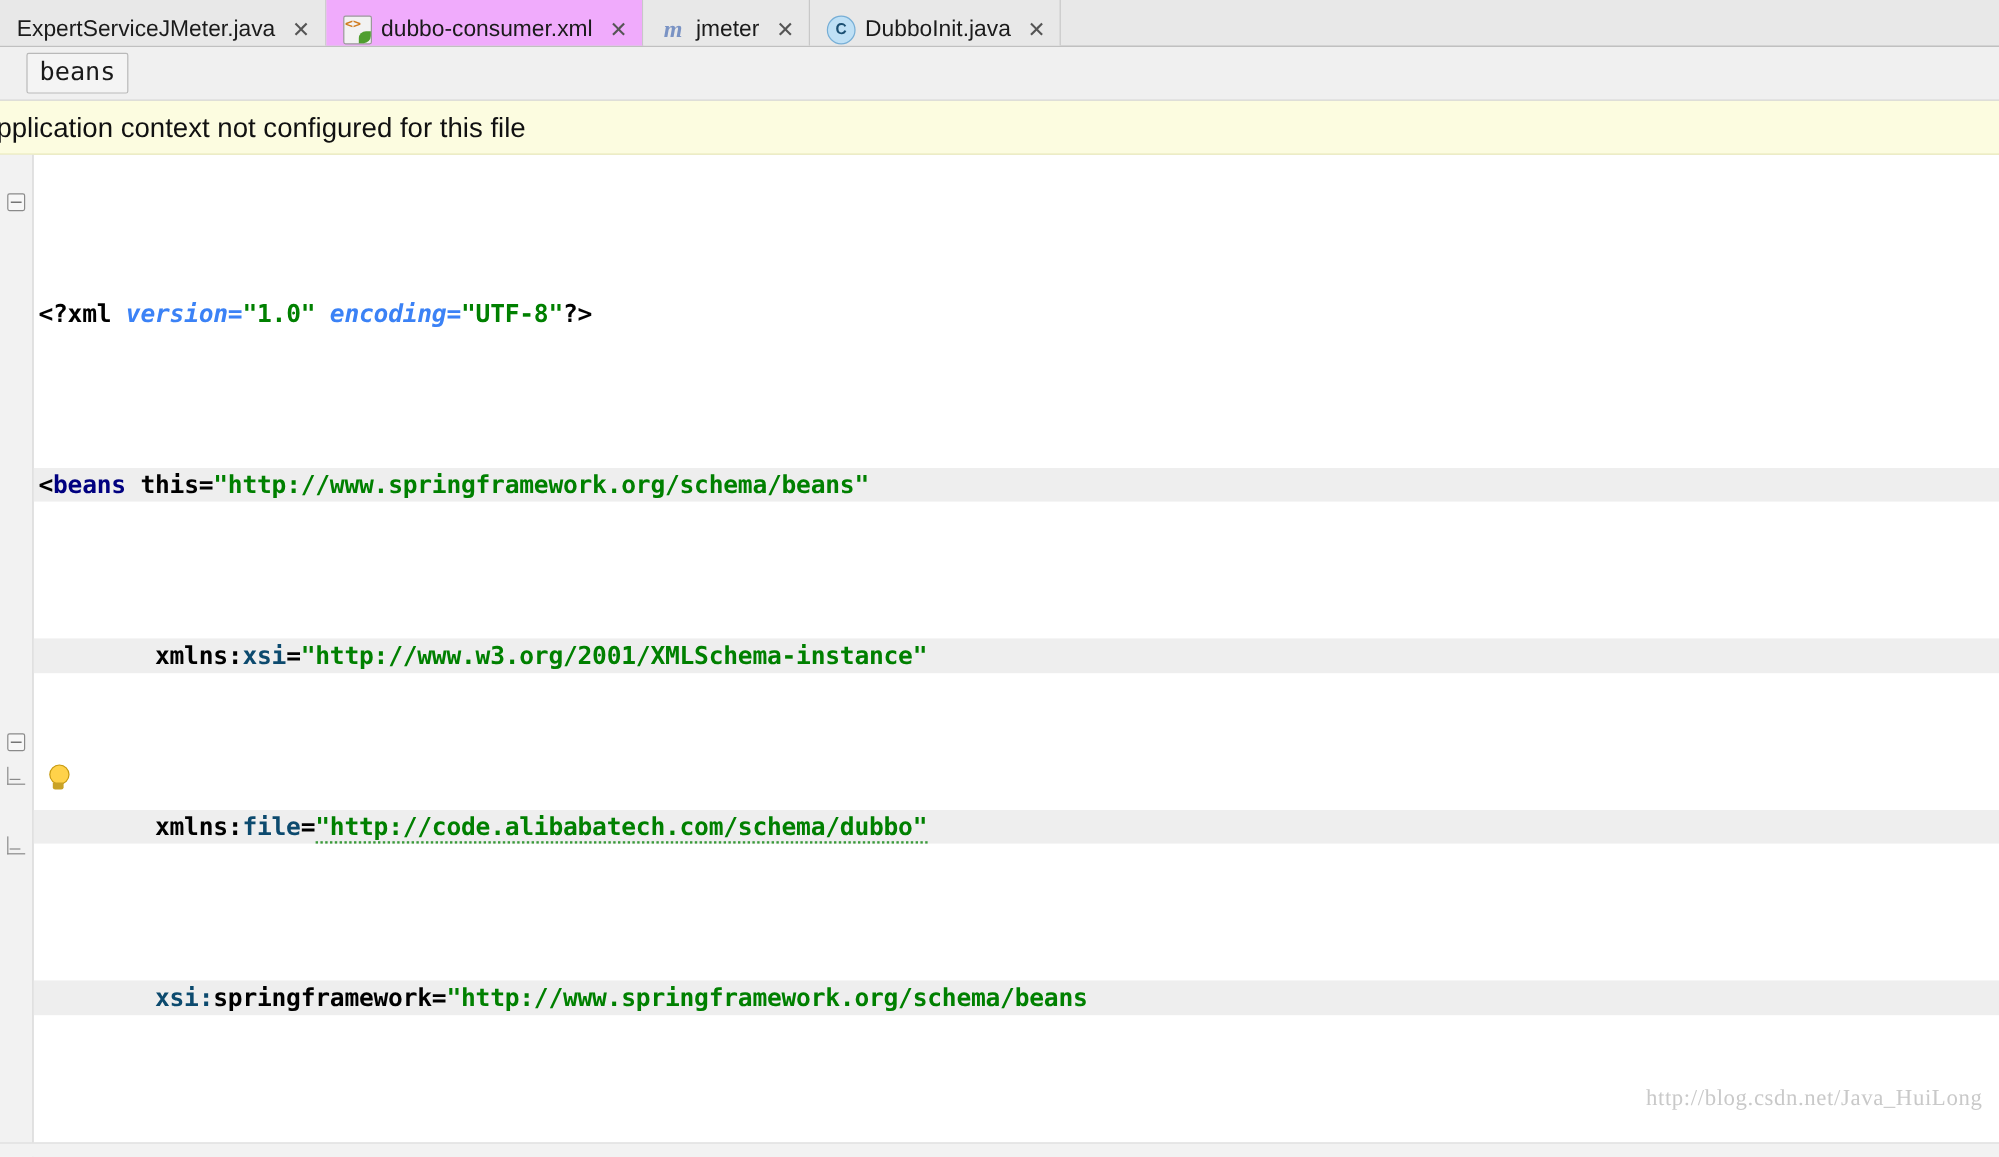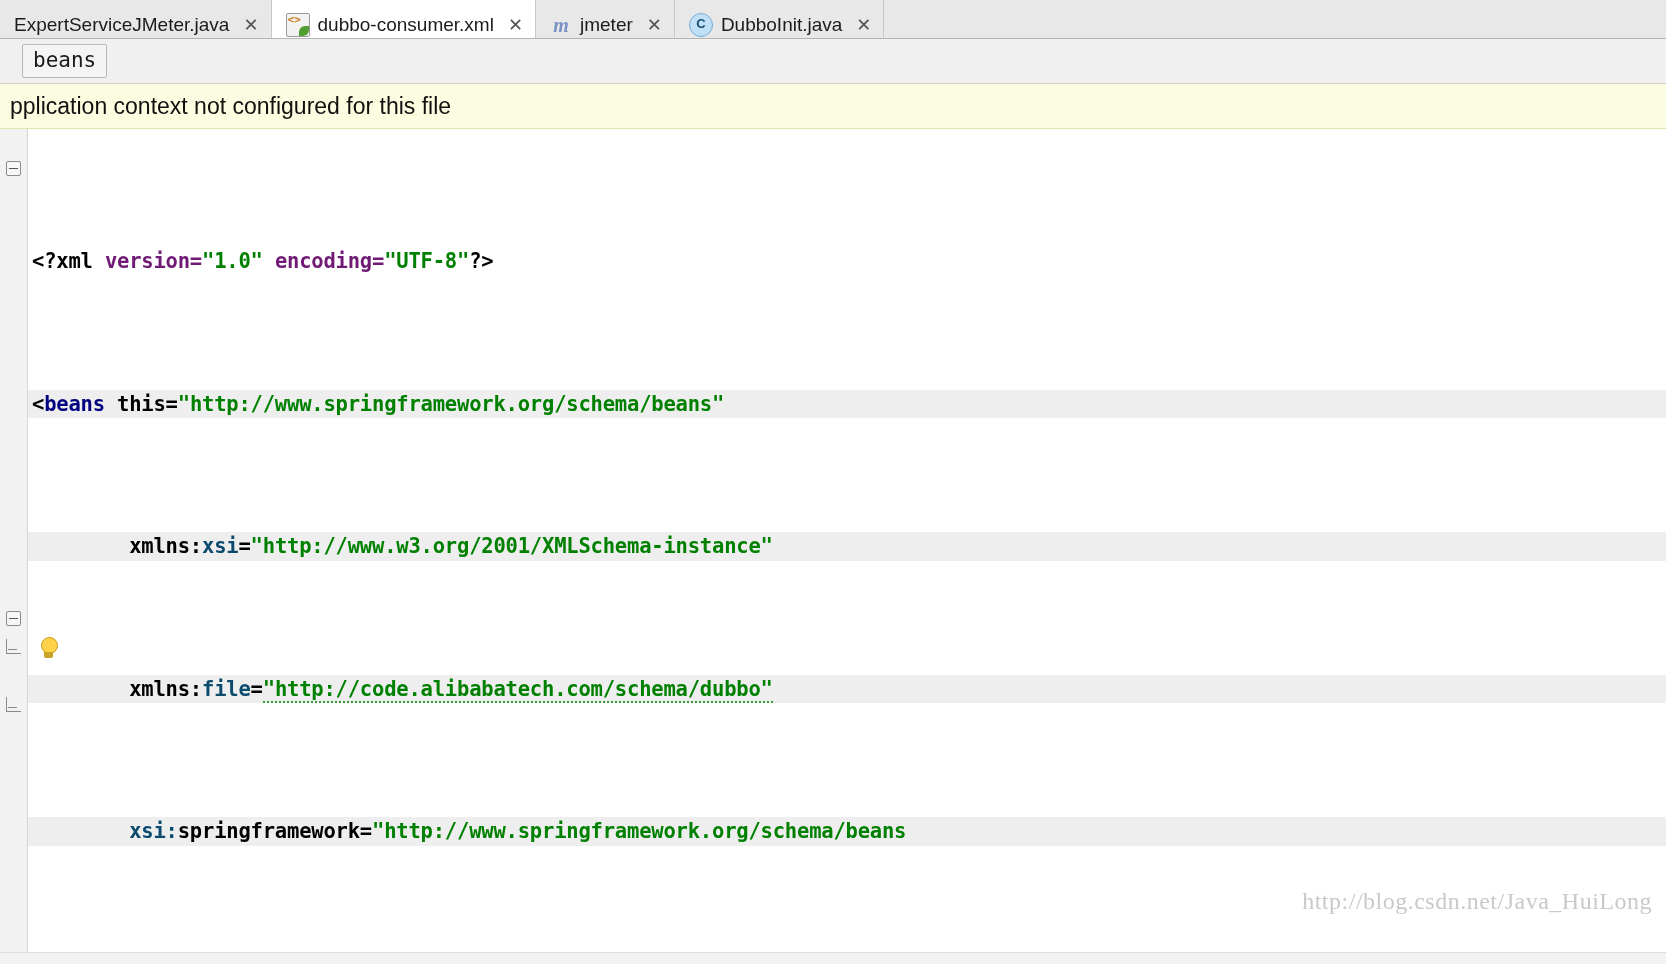--- a/index.html
+++ b/index.html
@@ -29,7 +29,7 @@
     background:#e8e8e8;
     position:relative;
   }
-  .tab.active{background:#ffffff;}
+  .tab.active{background:#f0abfc;}
   .tab .close{
     font-family:"Liberation Sans",sans-serif;
     font-size:18px;color:#555;margin-left:6px;

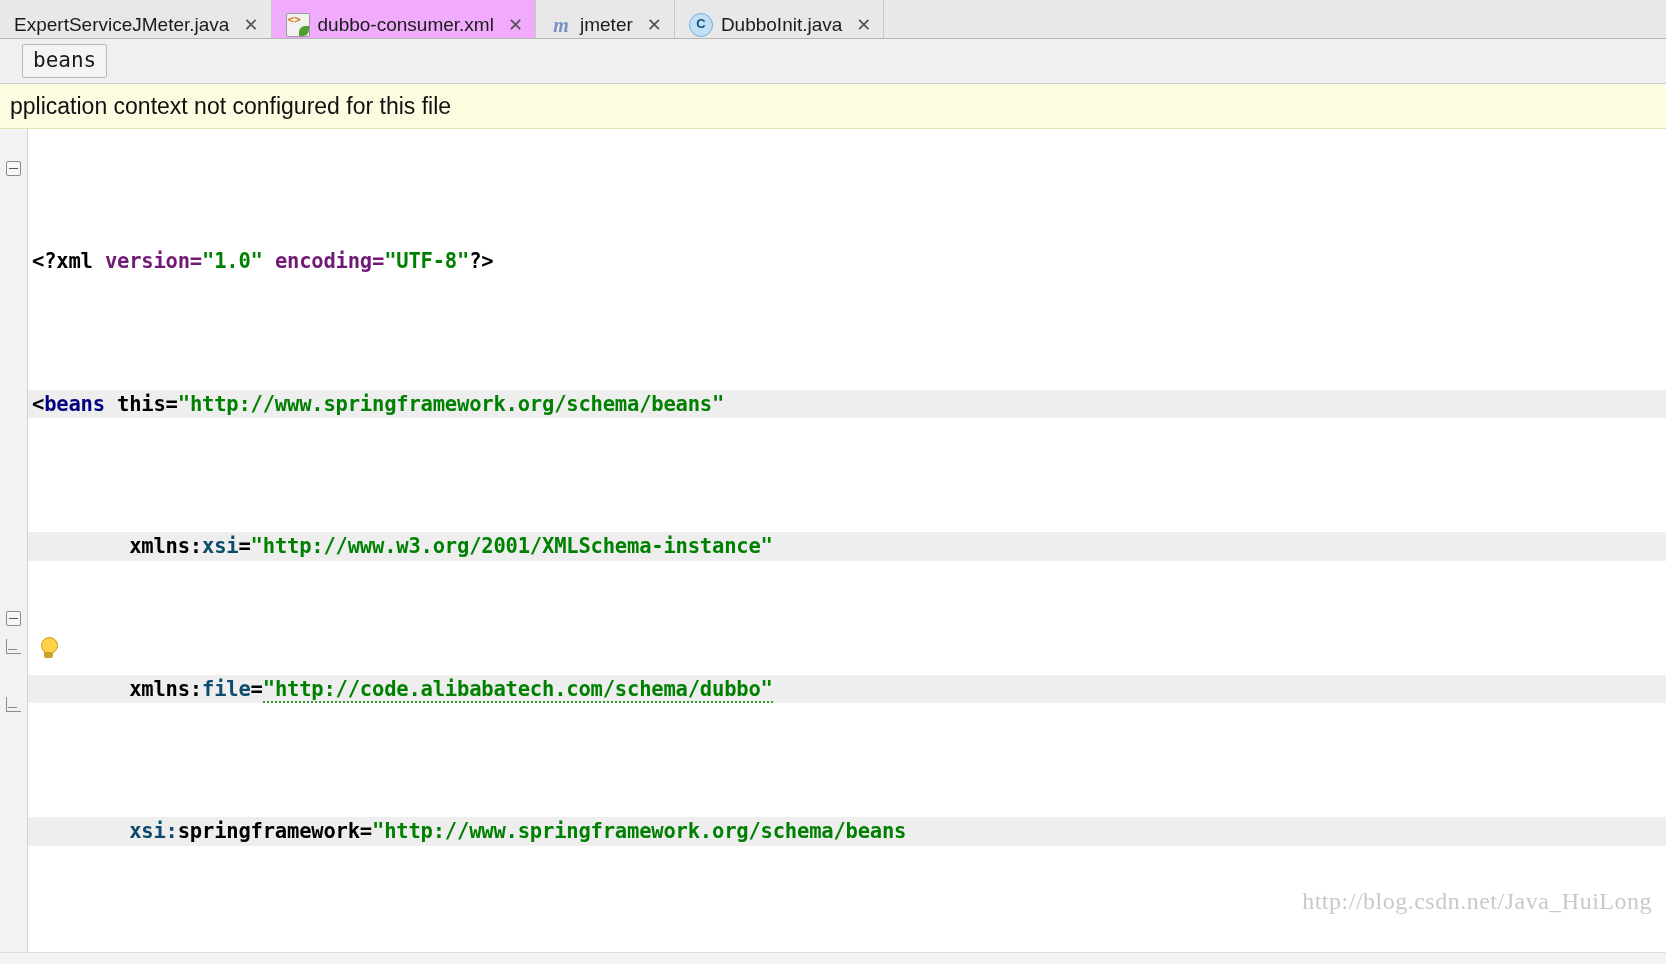--- a/index.html
+++ b/index.html
@@ -73,7 +73,7 @@
     height:44px;background:#fcfce0;border-bottom:1px solid #e3e3b0;
     display:flex;align-items:center;
     font-family:"Liberation Sans",sans-serif;font-size:23px;color:#111;
-    padding-left:16px;
+    padding-left:3px;
     overflow:hidden;
   }
   .banner span{margin-left:-6px;}

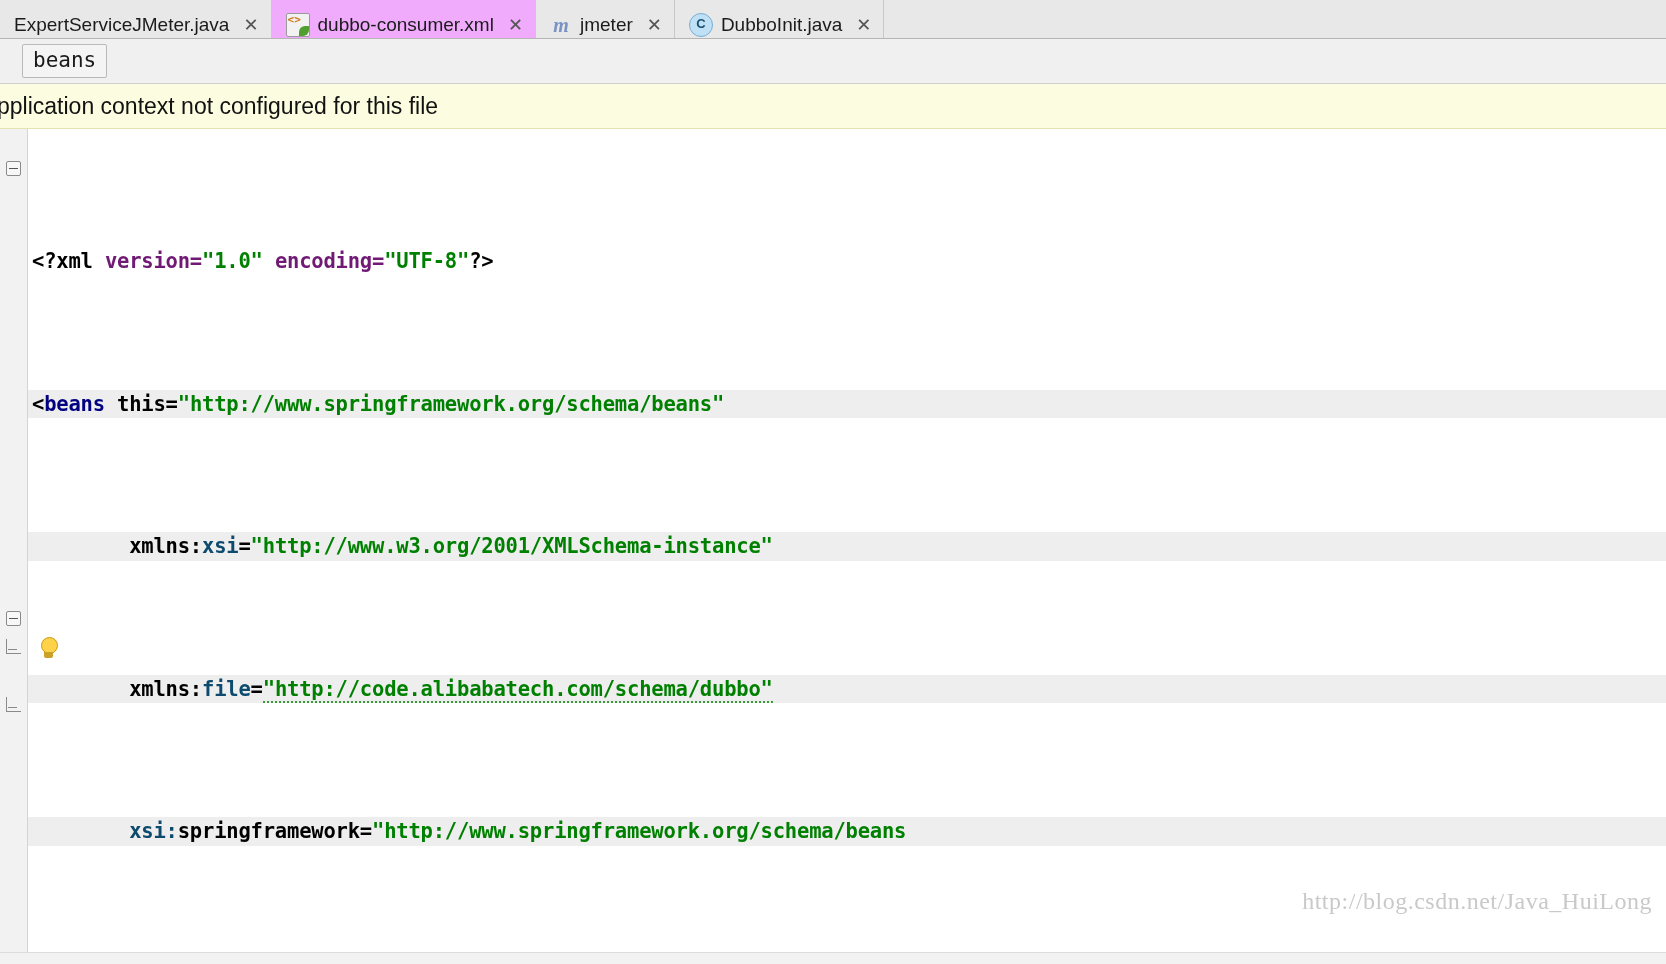--- a/index.html
+++ b/index.html
@@ -105,7 +105,7 @@
   .attr{color:#000000;}
   .attrval{color:#008000;}
   .punct{color:#000000;}
-  .piattr{color:#701a75;}
+  .piattr{color:#3b82f6;font-style:italic;}
   
   .fold{
     position:absolute;left:6px;width:15px;height:15px;

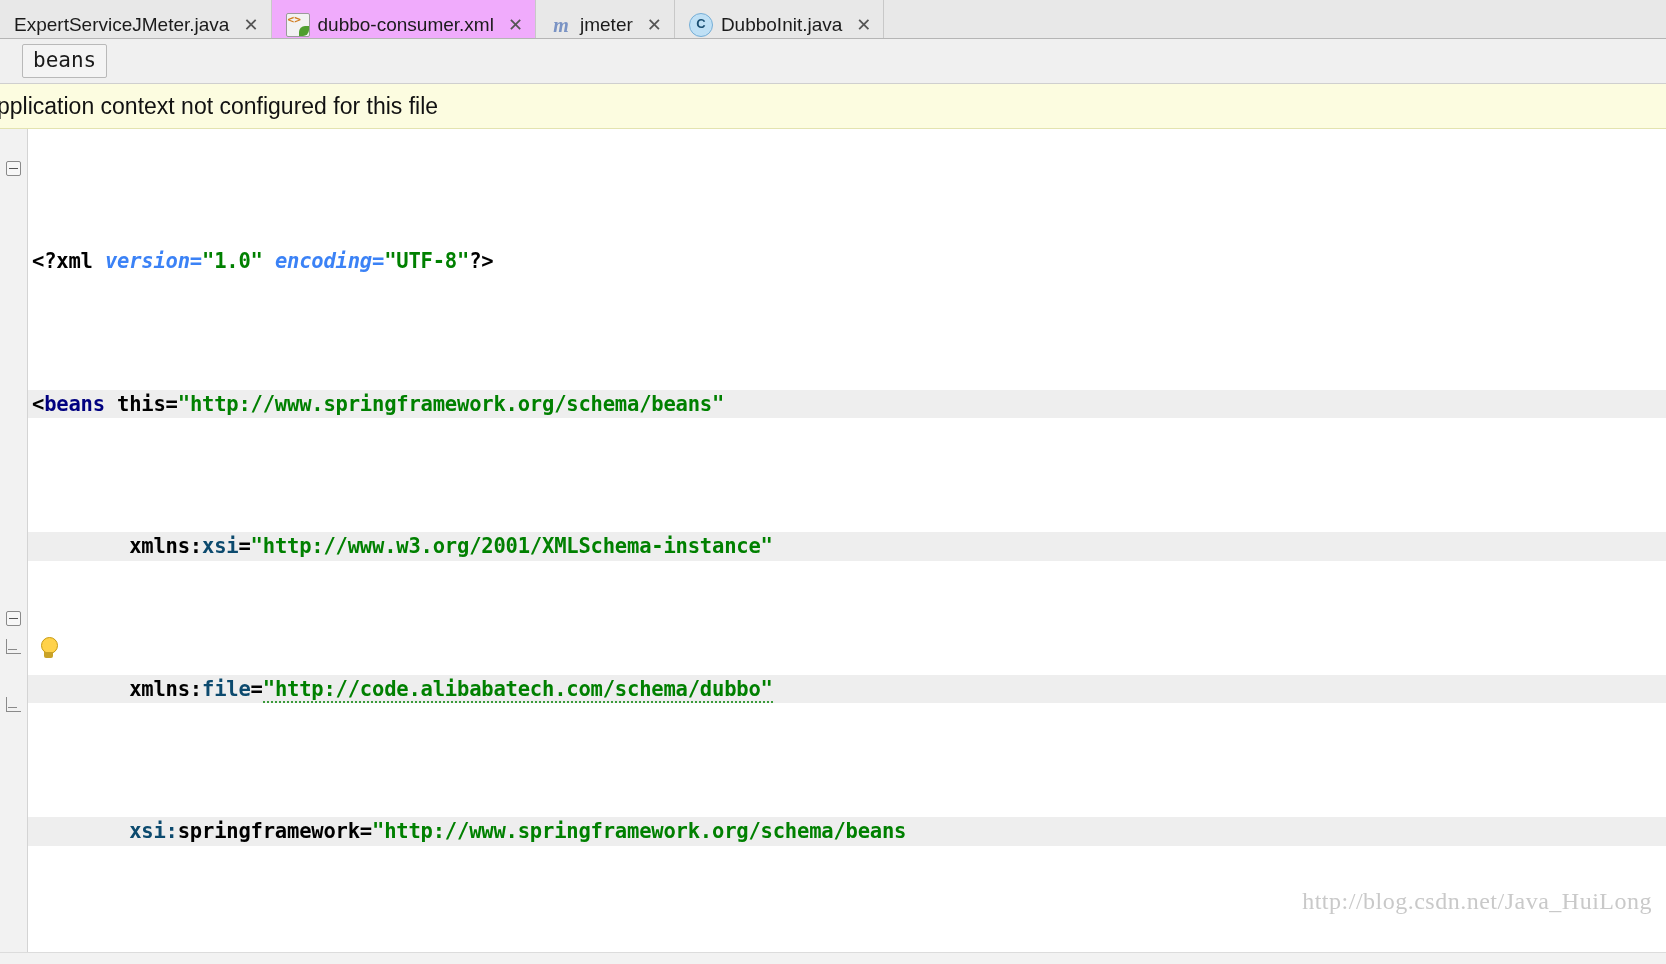--- a/index.html
+++ b/index.html
@@ -134,9 +134,9 @@
     border-radius:0 0 2px 2px;
   }
   .watermark{
-    position:absolute;right:14px;bottom:52px;
+    position:absolute;right:14px;bottom:40px;
     font-family:"Liberation Serif",serif;
-    font-size:24px;color:#c9c9c9;letter-spacing:0.5px;
+    font-size:19px;color:#c9c9c9;letter-spacing:0.5px;
   }
   .hscroll{
     position:absolute;left:0;right:0;bottom:0;height:14px;background:#f2f2f2;

